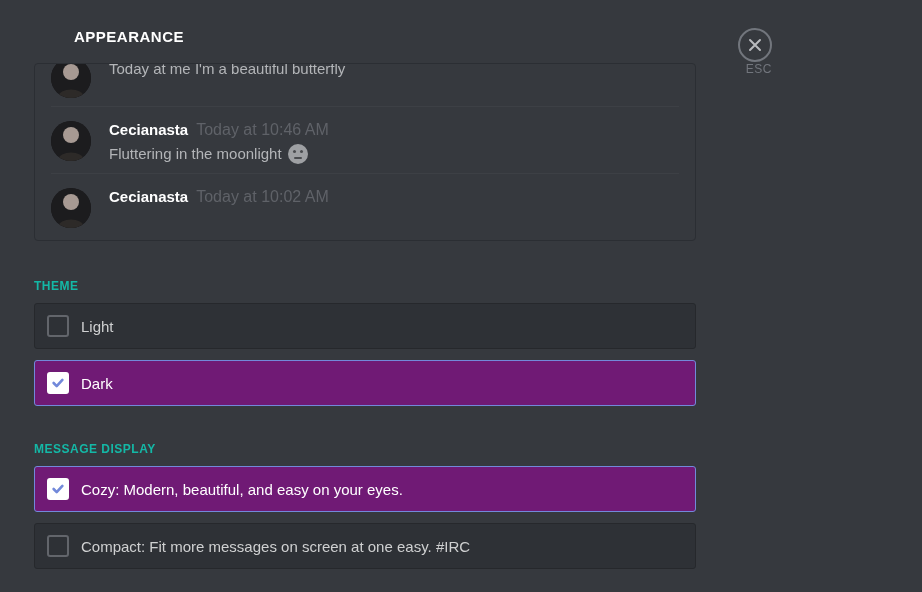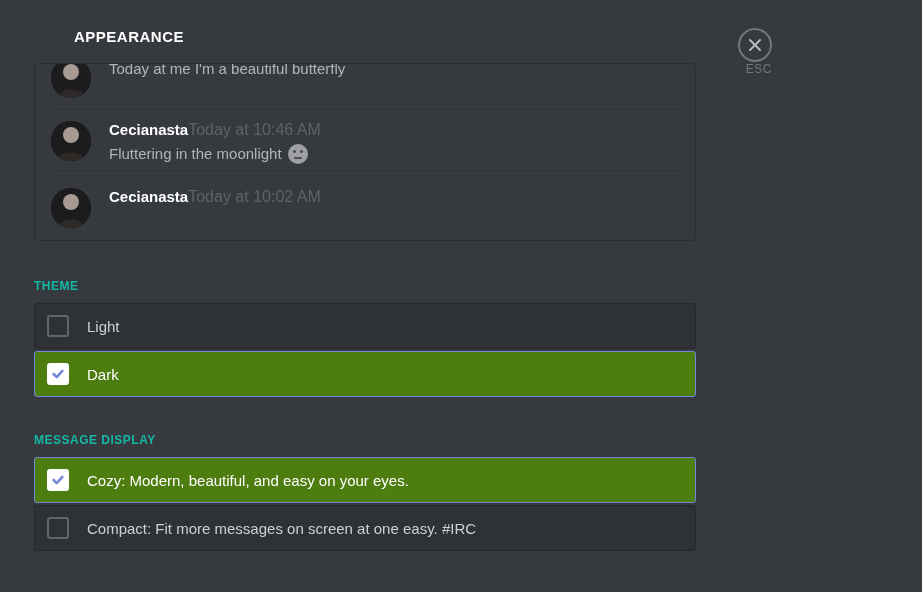--- a/index.html
+++ b/index.html
@@ -81,7 +81,7 @@
   .msg-header {
     display: flex;
     align-items: baseline;
-    gap: 0;
+    gap: 8px;
     margin-bottom: 4px;
   }
   .username {

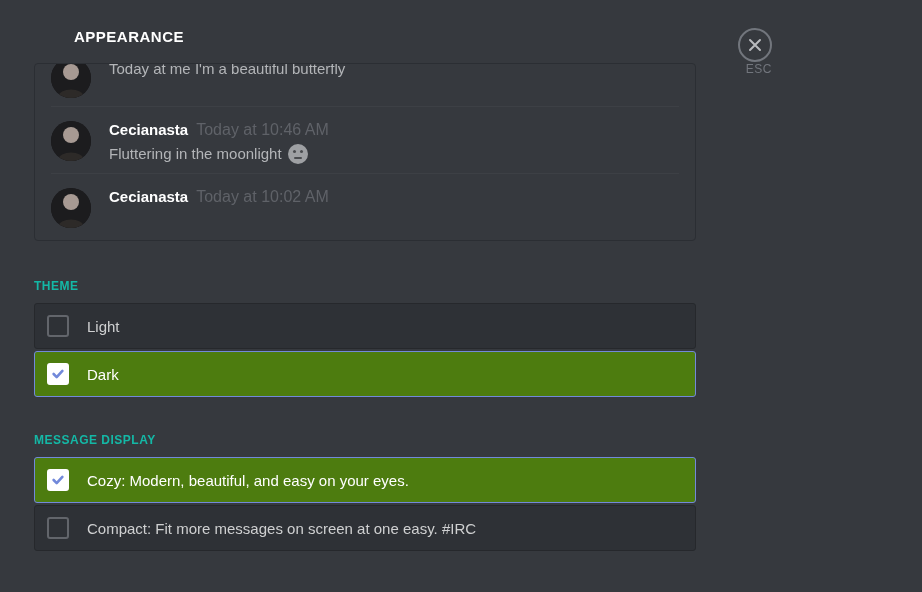--- a/index.html
+++ b/index.html
@@ -125,12 +125,12 @@
   .option {
     display: flex;
     align-items: center;
-    gap: 18px;
+    gap: 12px;
     background: #2e3136;
     border: 1px solid #26282c;
     border-radius: 3px;
     padding: 11px 12px;
-    margin-bottom: 2px;
+    margin-bottom: 11px;
     cursor: pointer;
   }
   .option.selected {

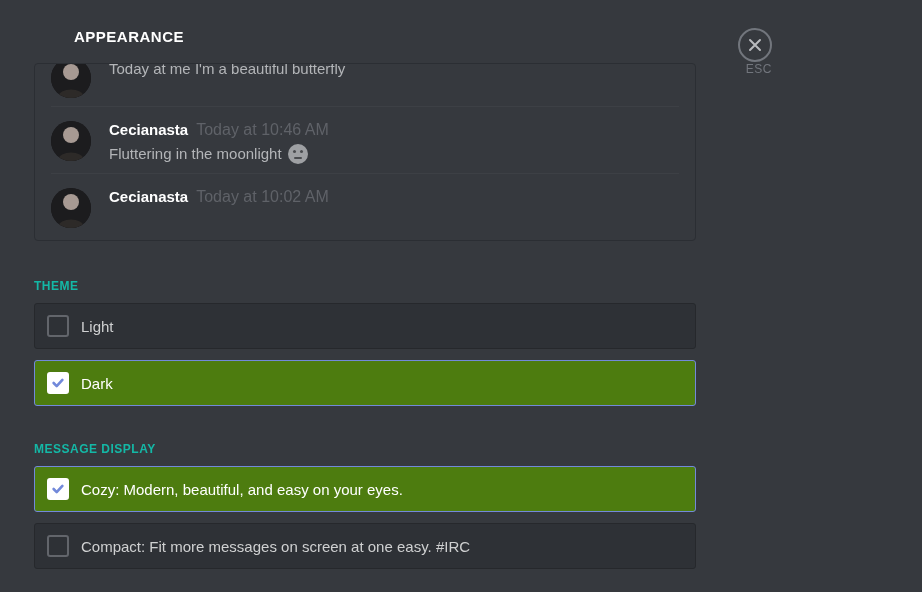--- a/index.html
+++ b/index.html
@@ -134,7 +134,7 @@
     cursor: pointer;
   }
   .option.selected {
-    background: #4d7c0f;
+    background: #701a75;
     border-color: #7289da;
   }
   .checkbox {

